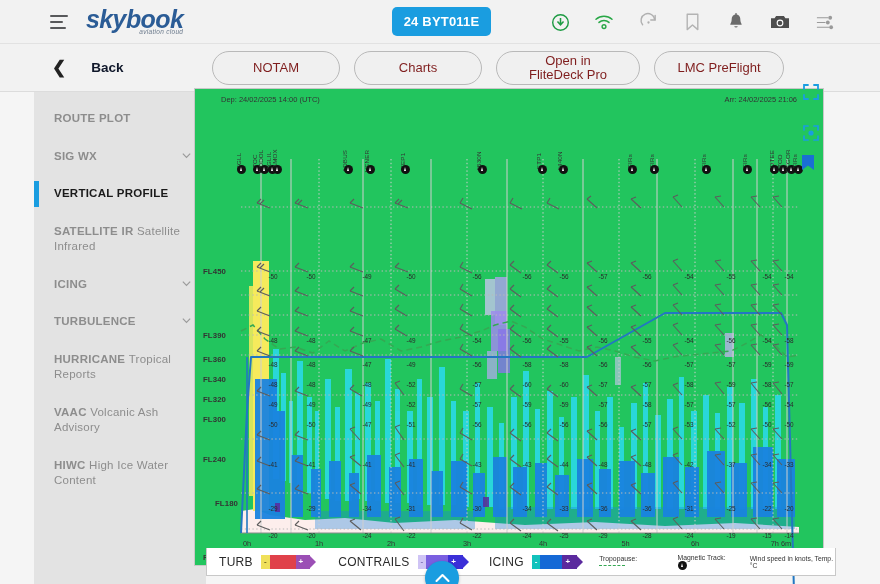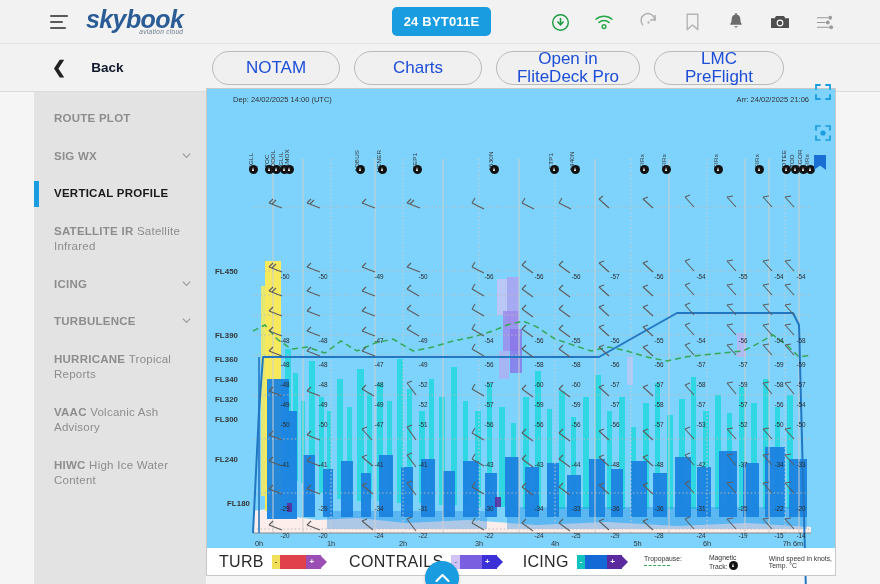--- a/index.html
+++ b/index.html
@@ -46,7 +46,7 @@
   .tabs { position:absolute; left:212px; top:7px; display:flex; gap:14px; }
   .tab {
     height:34px; border:1px solid #b9b9b9; border-radius:17px;
-    background:#f0f0f0; color:#1d4ed8; font-size:17px;
+    background:#f0f0f0; color:#7f1d1d; font-size:13px;
     display:flex; align-items:center; justify-content:center; text-align:center;
     padding:0 10px; cursor:pointer; line-height:1.05;
   }

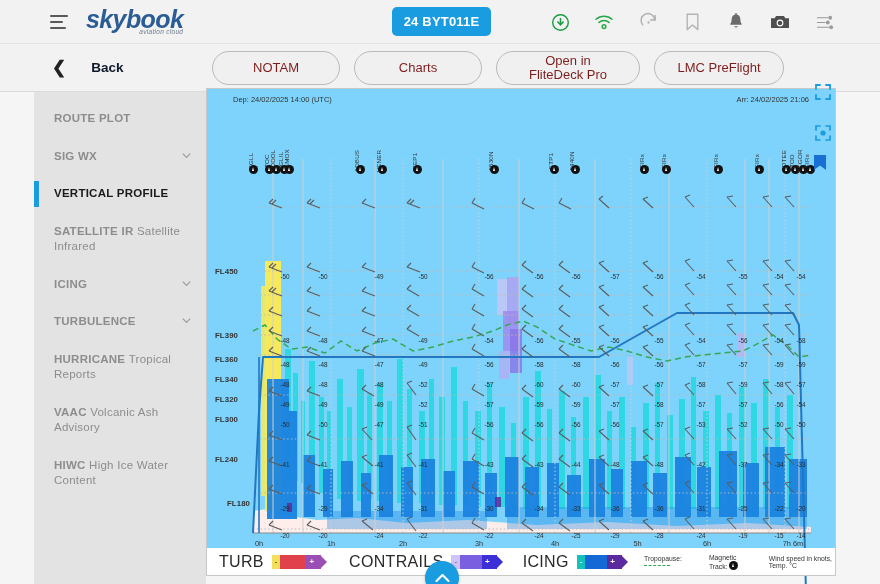--- a/index.html
+++ b/index.html
@@ -72,8 +72,8 @@
 
   
   .panel {
-    position:absolute; left:206px; top:88px; width:630px; height:478px;
-    background:#7dd3fc; border:1px solid #c8c8c8;
+    position:absolute; left:194px; top:88px; width:630px; height:478px;
+    background:#22c55e; border:1px solid #c8c8c8;
   }
   .panelhead { position:relative; height:22px; font-size:7.5px; color:#333; }
   .panelhead .dep { position:absolute; left:26px; top:6px; }

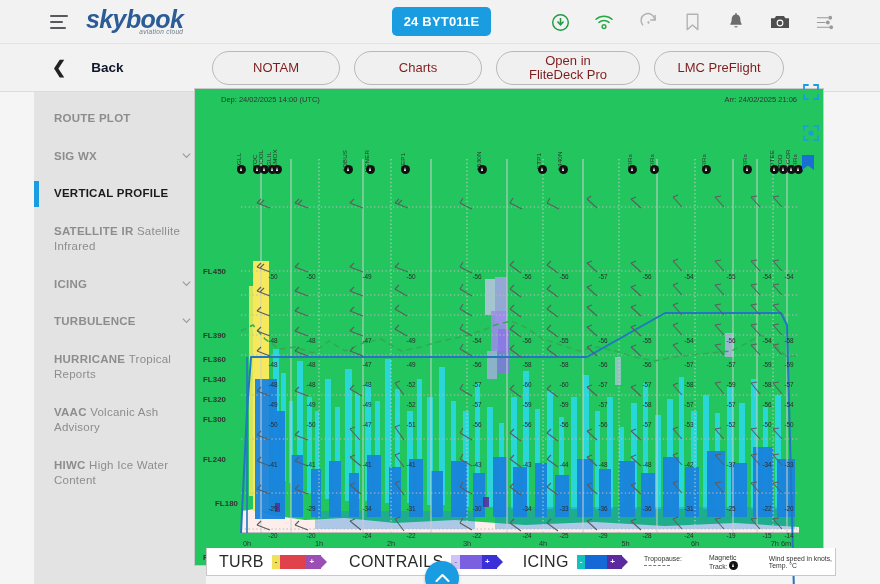--- a/index.html
+++ b/index.html
@@ -110,7 +110,7 @@
     background:#fff; border:1px solid #c8c8c8; border-top:none;
     display:flex; align-items:center; padding-left:12px; gap:8px;
   }
-  .lgtitle { font-size:16px; color:#2a2a2a; letter-spacing:.3px; }
+  .lgtitle { font-size:12px; color:#2a2a2a; letter-spacing:.3px; }
   .chips { display:flex; align-items:center; }
   .chip { height:14px; position:relative; display:flex; align-items:center; justify-content:center;
           color:#fff; font-size:8px; font-weight:bold; padding:0 7px 0 3px; margin-right:-4px;}

